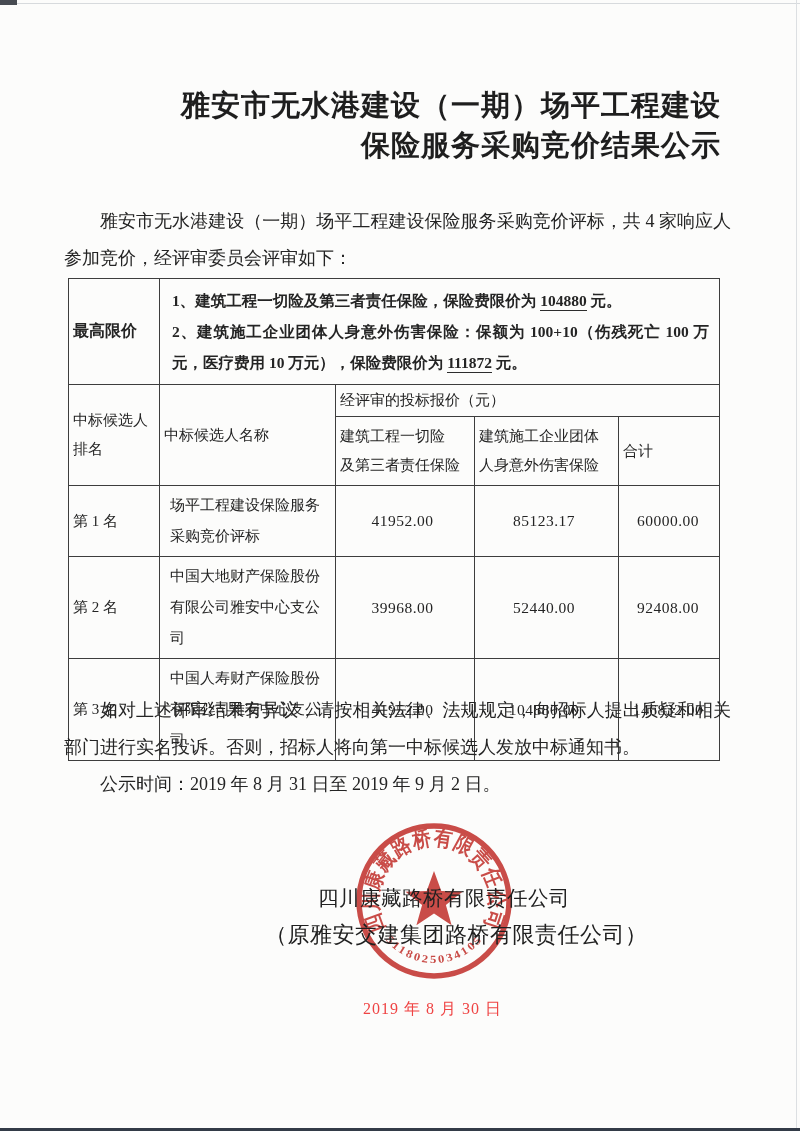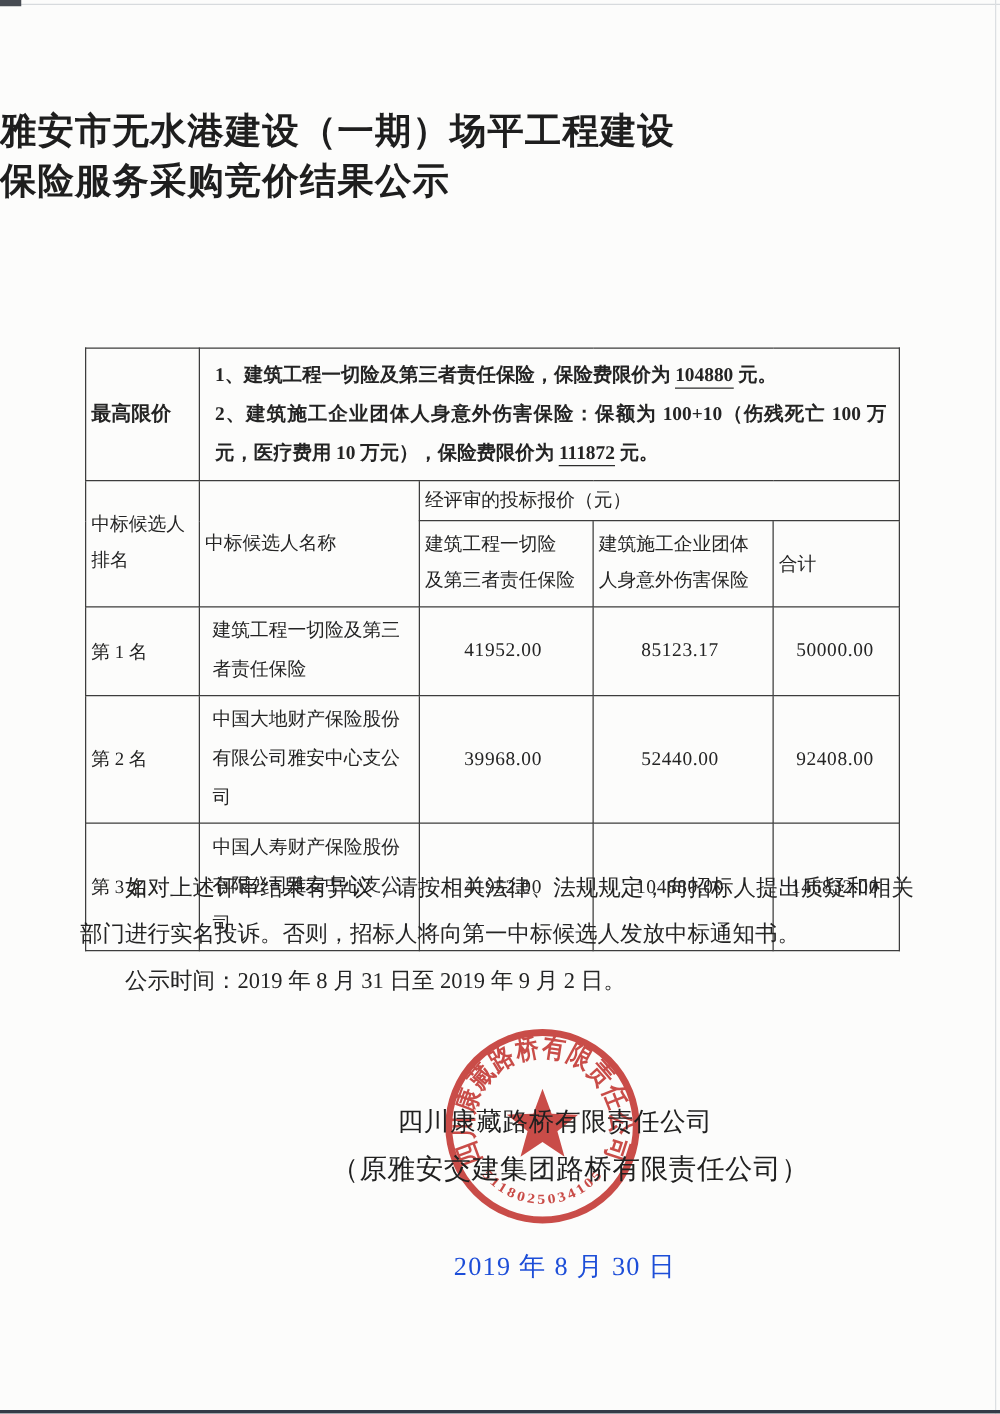--- a/index.html
+++ b/index.html
@@ -20,8 +20,8 @@
   .edge-right-line{position:absolute;right:3px;top:0;width:1px;height:1131px;background:#dcdfe2;}
 
   .title-block{
-    position:absolute;left:0;top:85px;width:708px;
-    text-align:left;font-weight:bold;font-size:29px;line-height:40px;
+    position:absolute;left:13px;top:85px;width:708px;
+    text-align:right;font-weight:bold;font-size:29px;line-height:40px;
     color:#1e1e1e;letter-spacing:1px;
   }
   .intro{

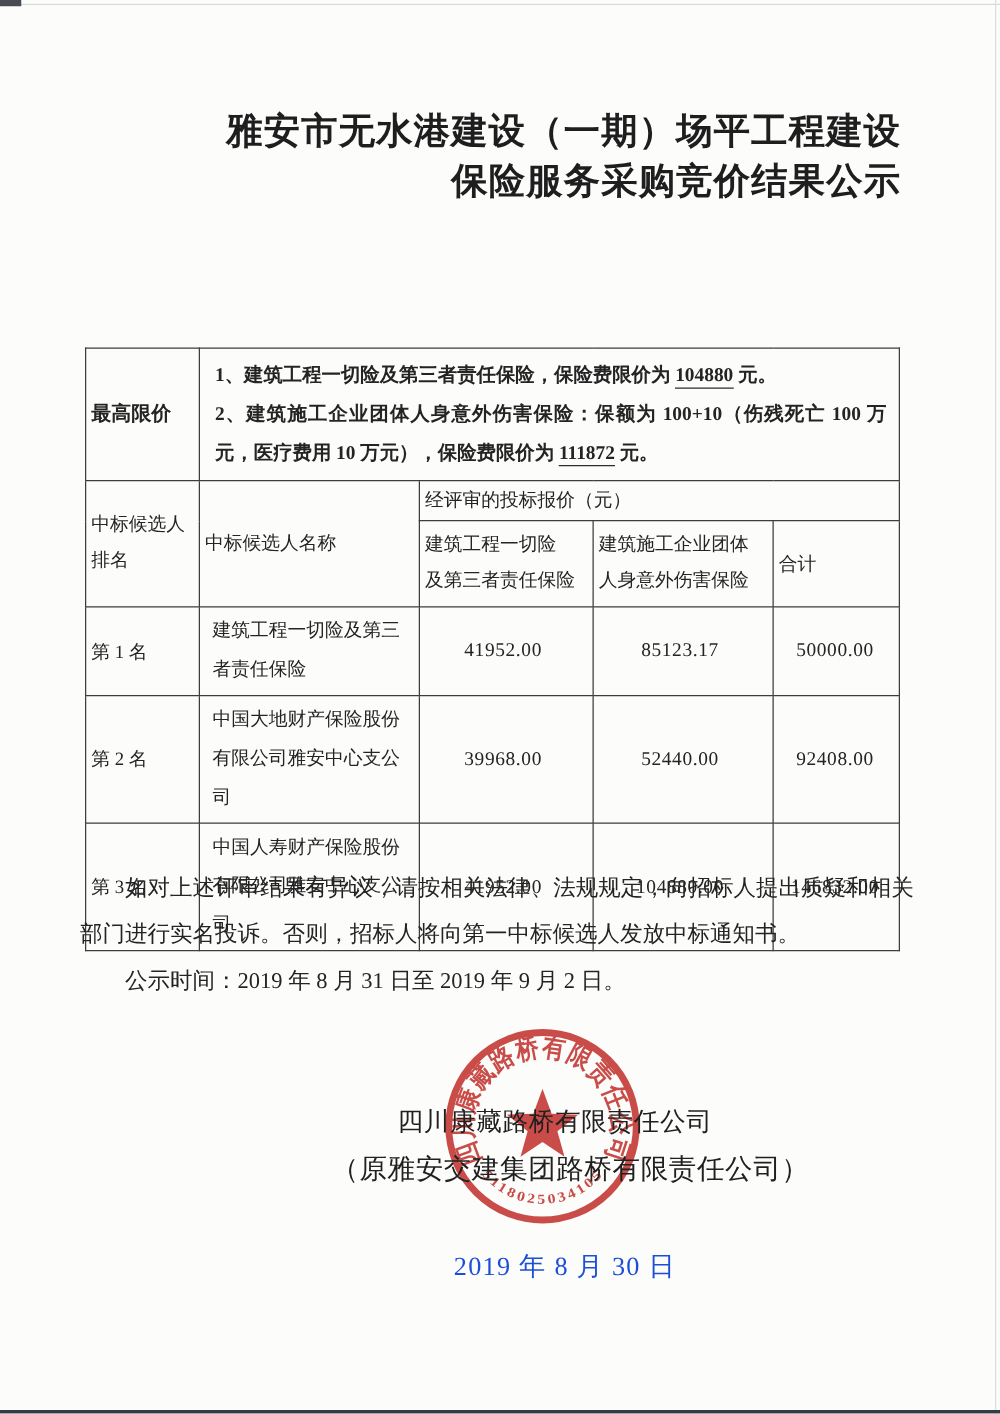--- a/index.html
+++ b/index.html
@@ -99,6 +99,7 @@
     <div>保险服务采购竞价结果公示</div>
   </div>
 
+  <div class="intro">雅安市无水港建设（一期）场平工程建设保险服务采购竞价评标，共 4 家响应人参加竞价，经评审委员会评审如下：</div>
 
   <table class="results-table">
     <colgroup>

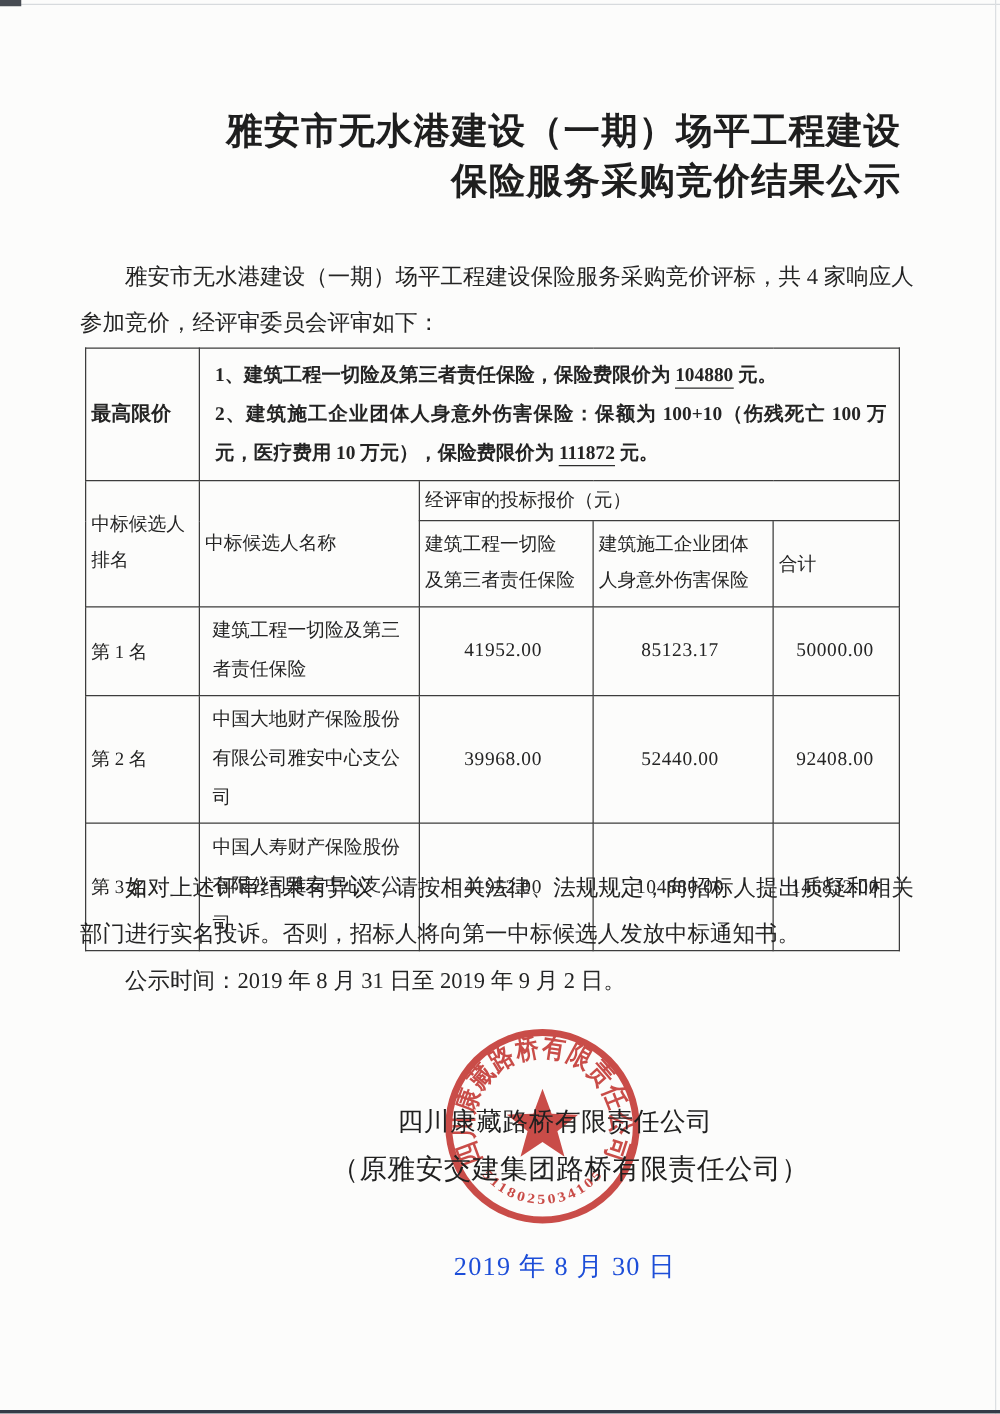--- a/index.html
+++ b/index.html
@@ -138,7 +138,7 @@
     </tr>
     <tr class="row-data">
       <td>第 1 名</td>
-      <td class="cell-name">建筑工程一切险及第三者责任保险</td>
+      <td class="cell-name">场平工程建设保险服务采购竞价评标</td>
       <td class="cell-num">41952.00</td>
       <td class="cell-num">85123.17</td>
       <td class="cell-num cell-total-num">50000.00</td>

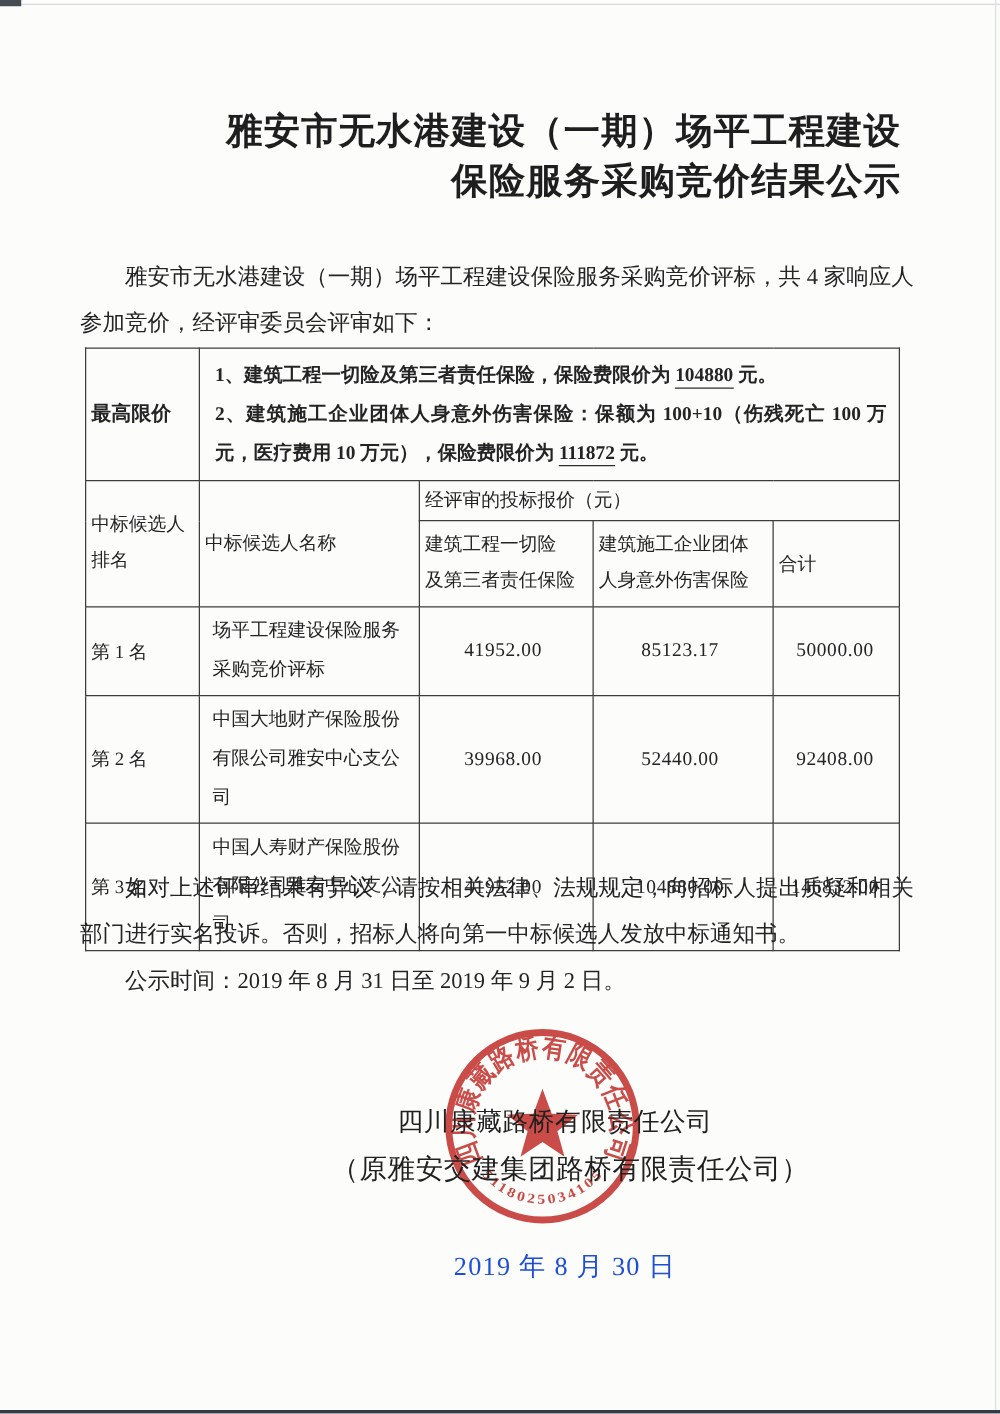--- a/index.html
+++ b/index.html
@@ -141,7 +141,7 @@
       <td class="cell-name">场平工程建设保险服务采购竞价评标</td>
       <td class="cell-num">41952.00</td>
       <td class="cell-num">85123.17</td>
-      <td class="cell-num cell-total-num">50000.00</td>
+      <td class="cell-num cell-total-num">60000.00</td>
     </tr>
     <tr class="row-data">
       <td>第 2 名</td>

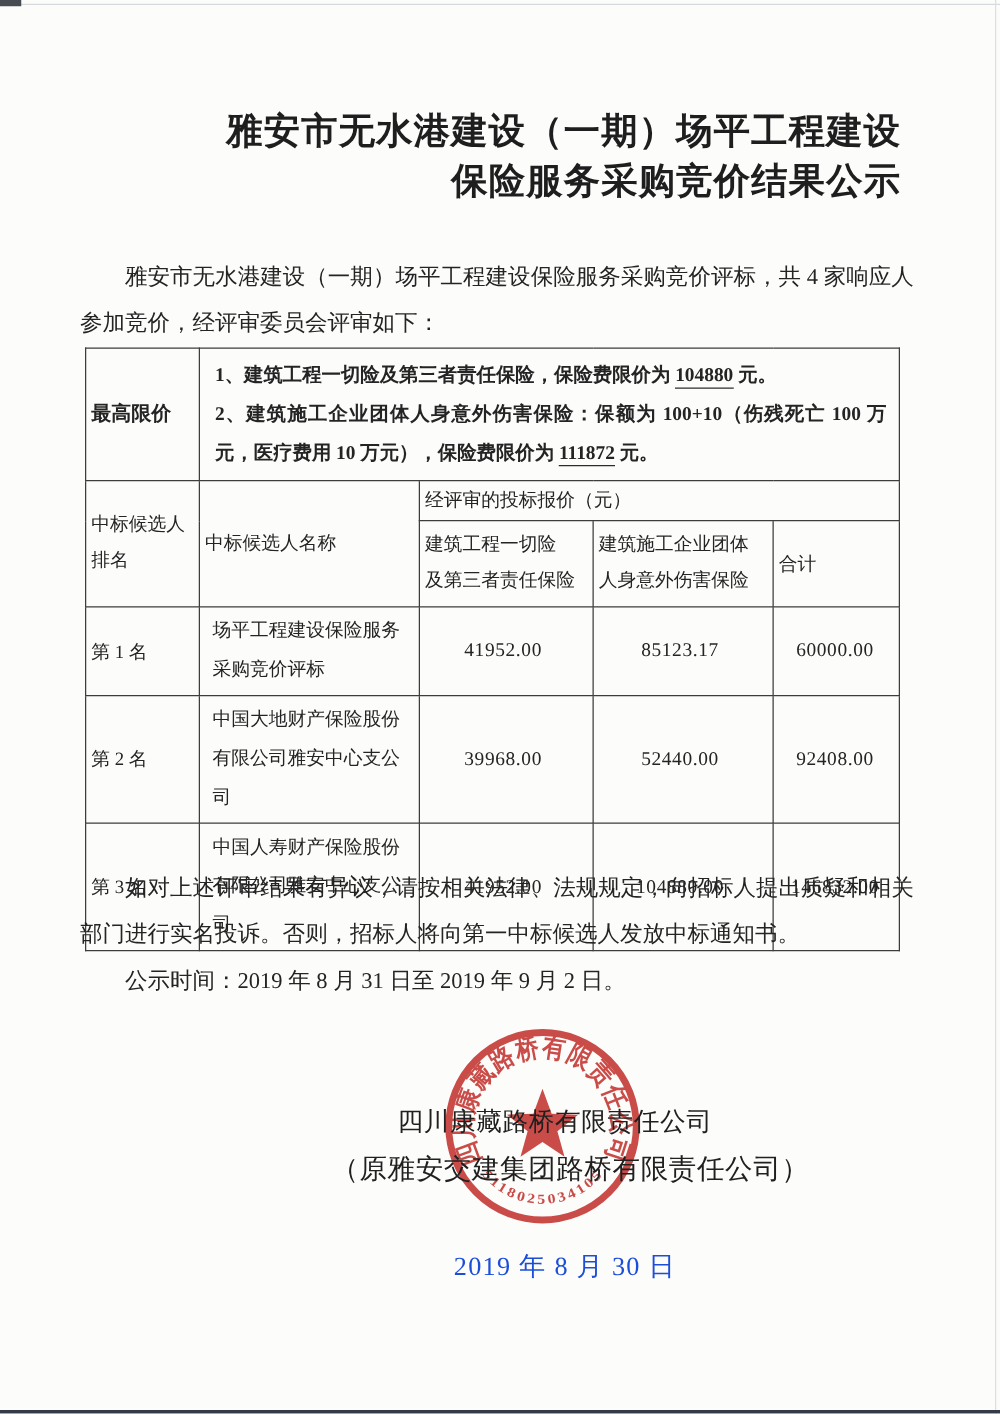--- a/index.html
+++ b/index.html
@@ -75,7 +75,7 @@
   }
   .date-line{
     position:absolute;left:363px;top:999px;
-    font-size:21px;color:#1d4ed8;letter-spacing:1px;
+    font-size:16px;color:#ef4444;letter-spacing:1px;
   }
 
   .stamp{

